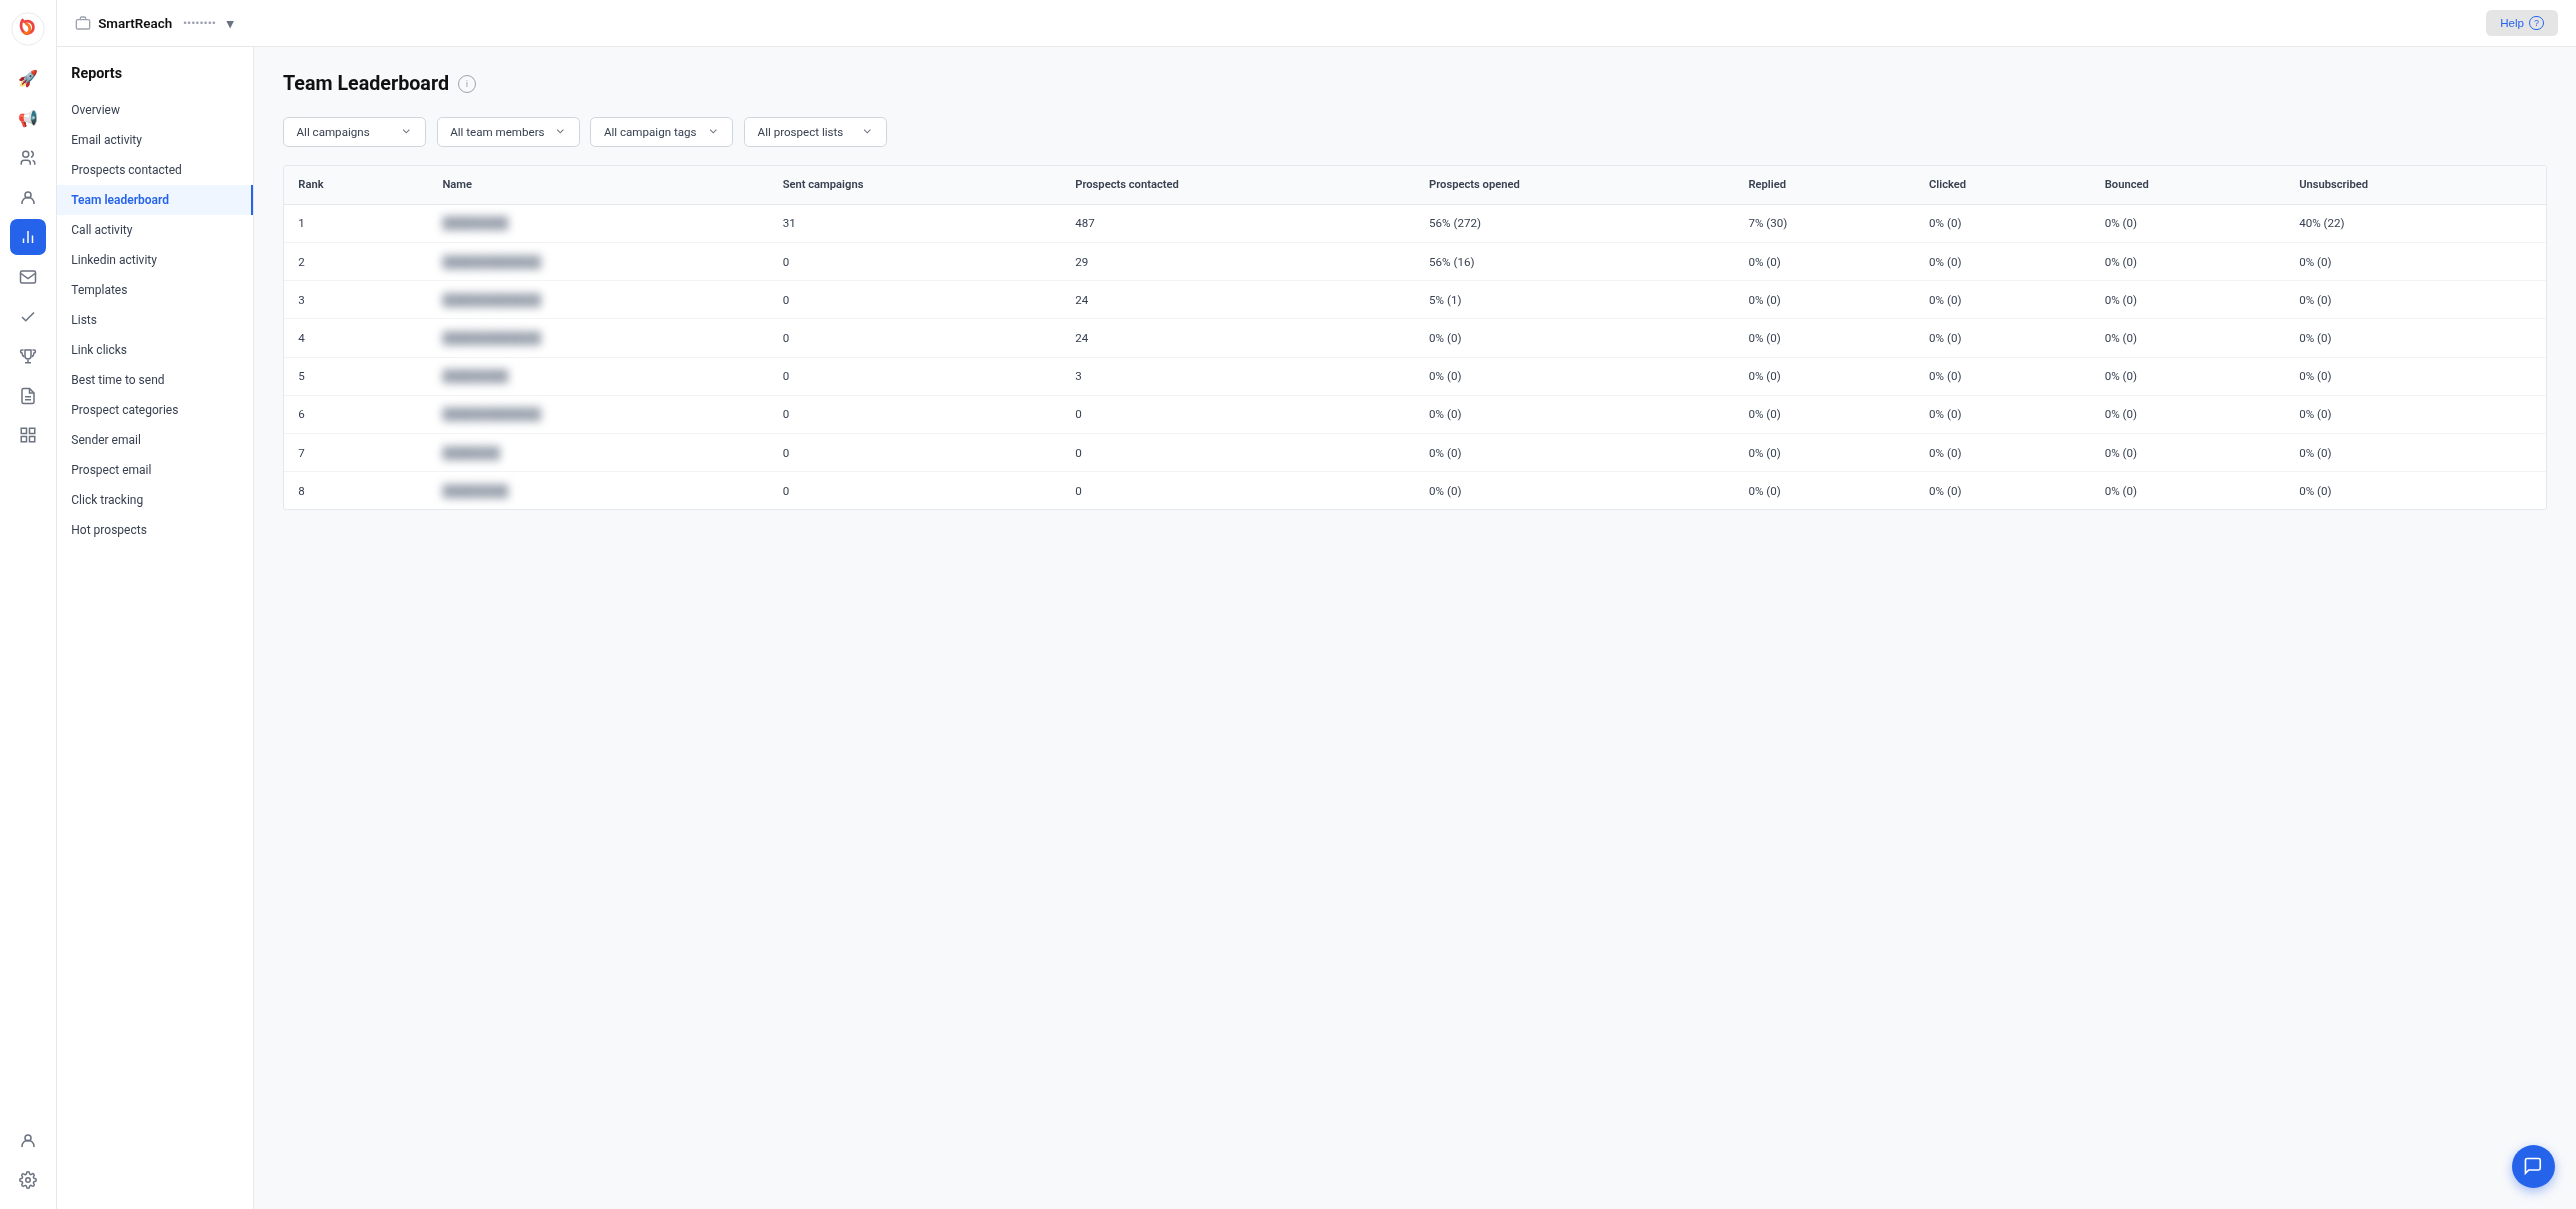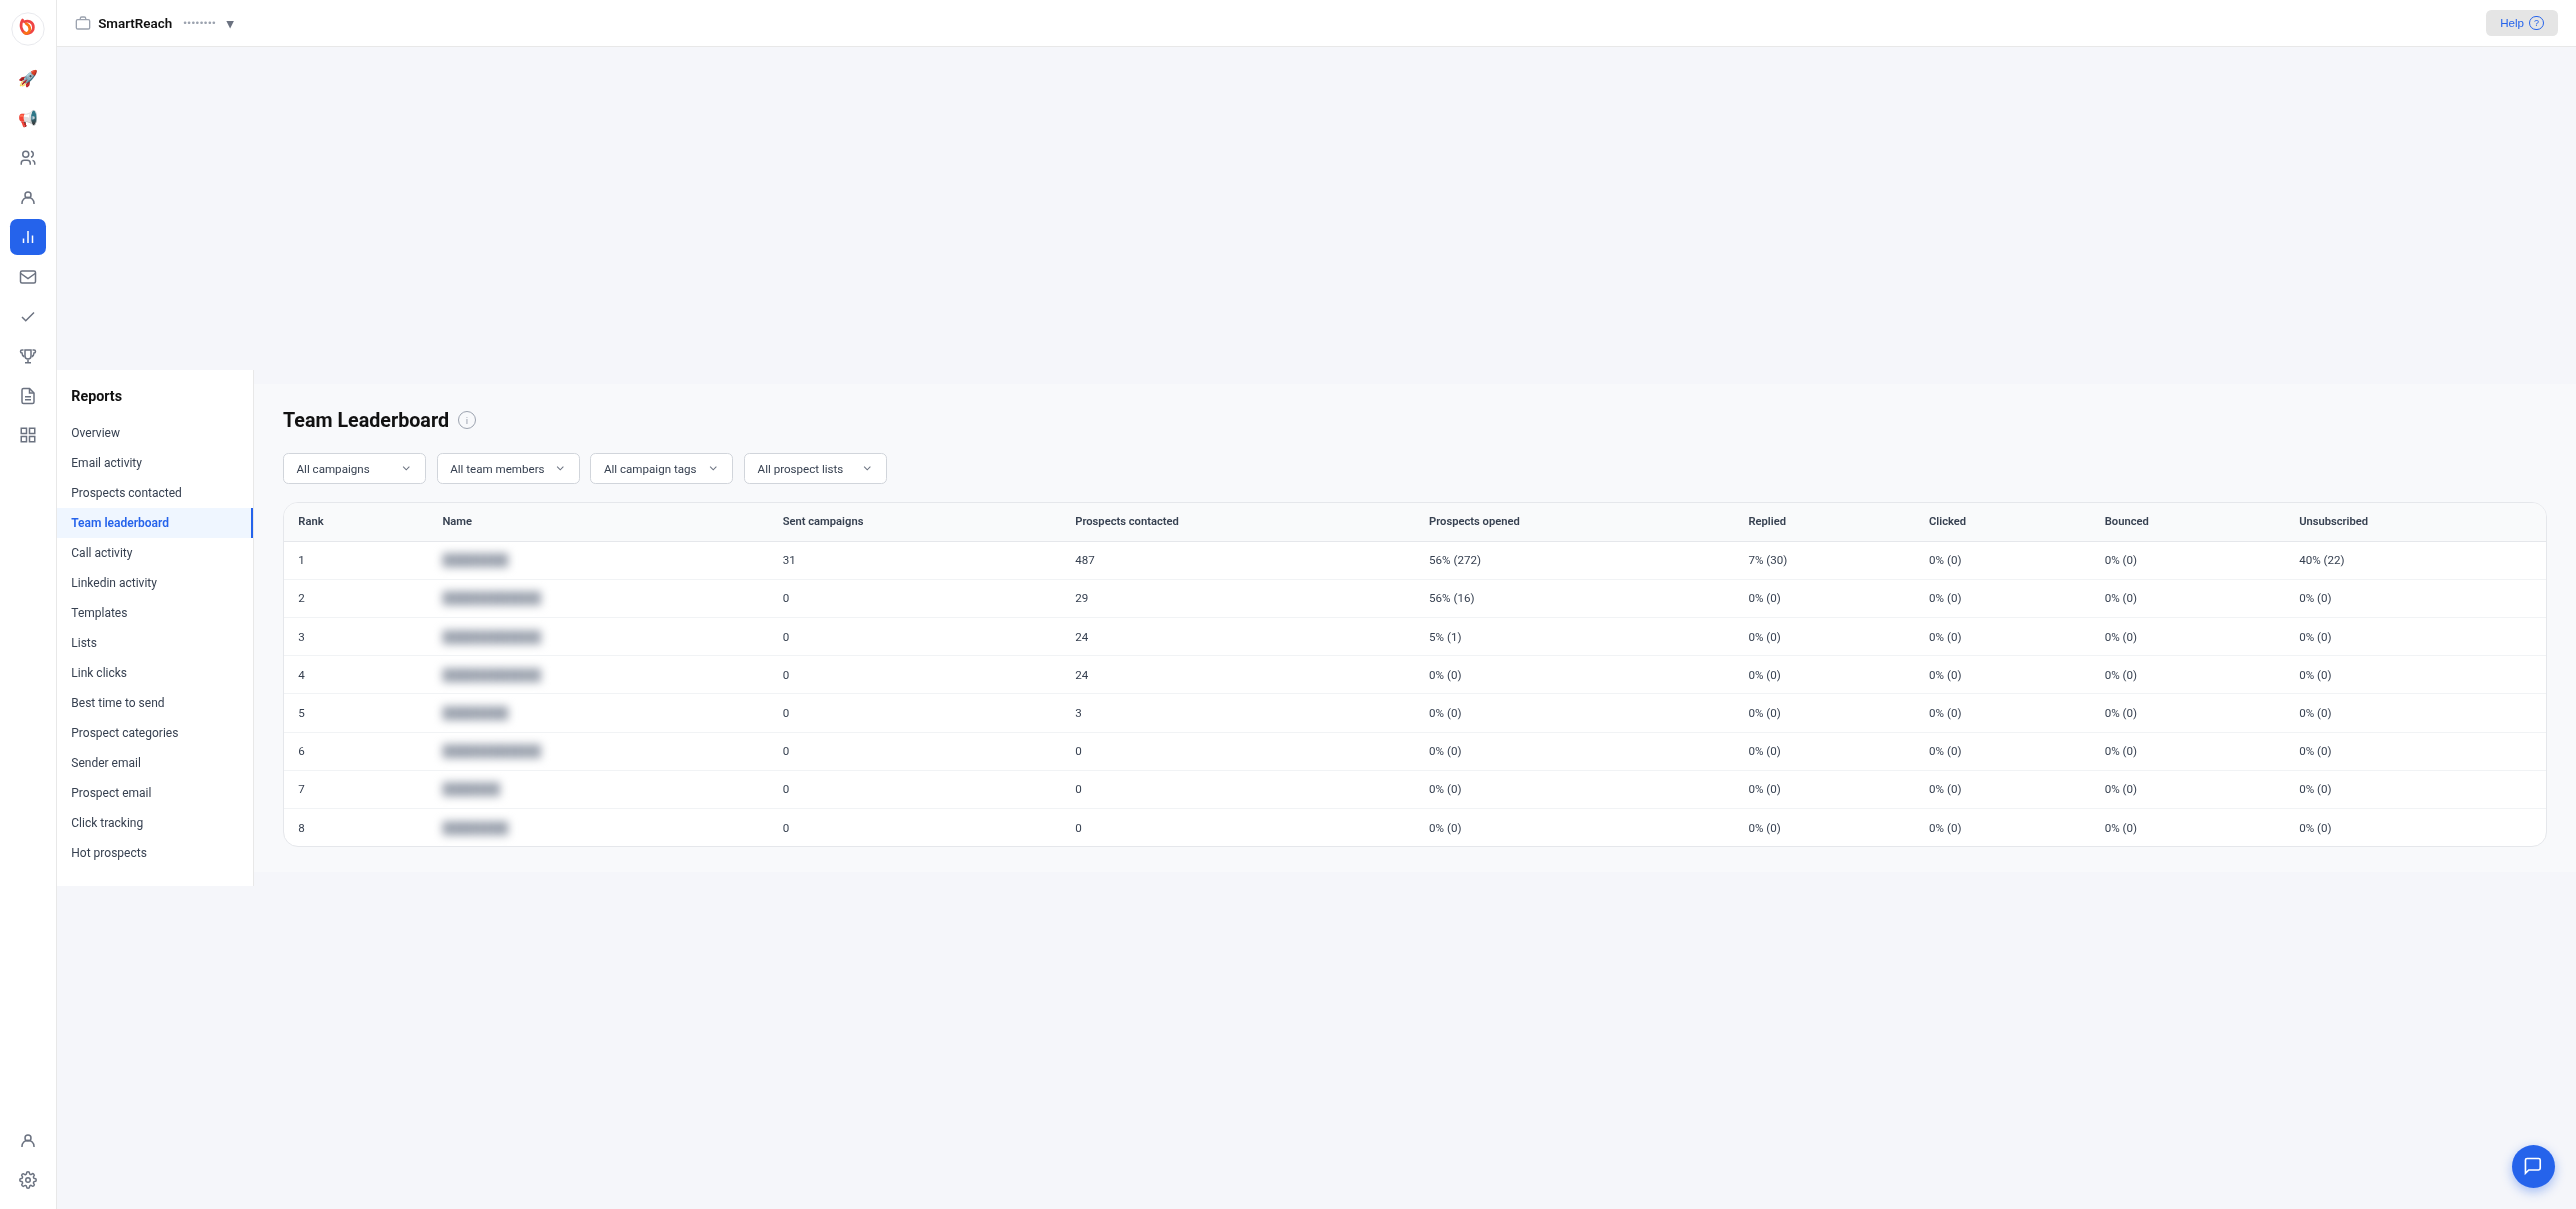--- a/index.html
+++ b/index.html
@@ -98,7 +98,6 @@
       display: flex;
       flex: 1;
       overflow: hidden;
-      align-items: center;
     }
 
     

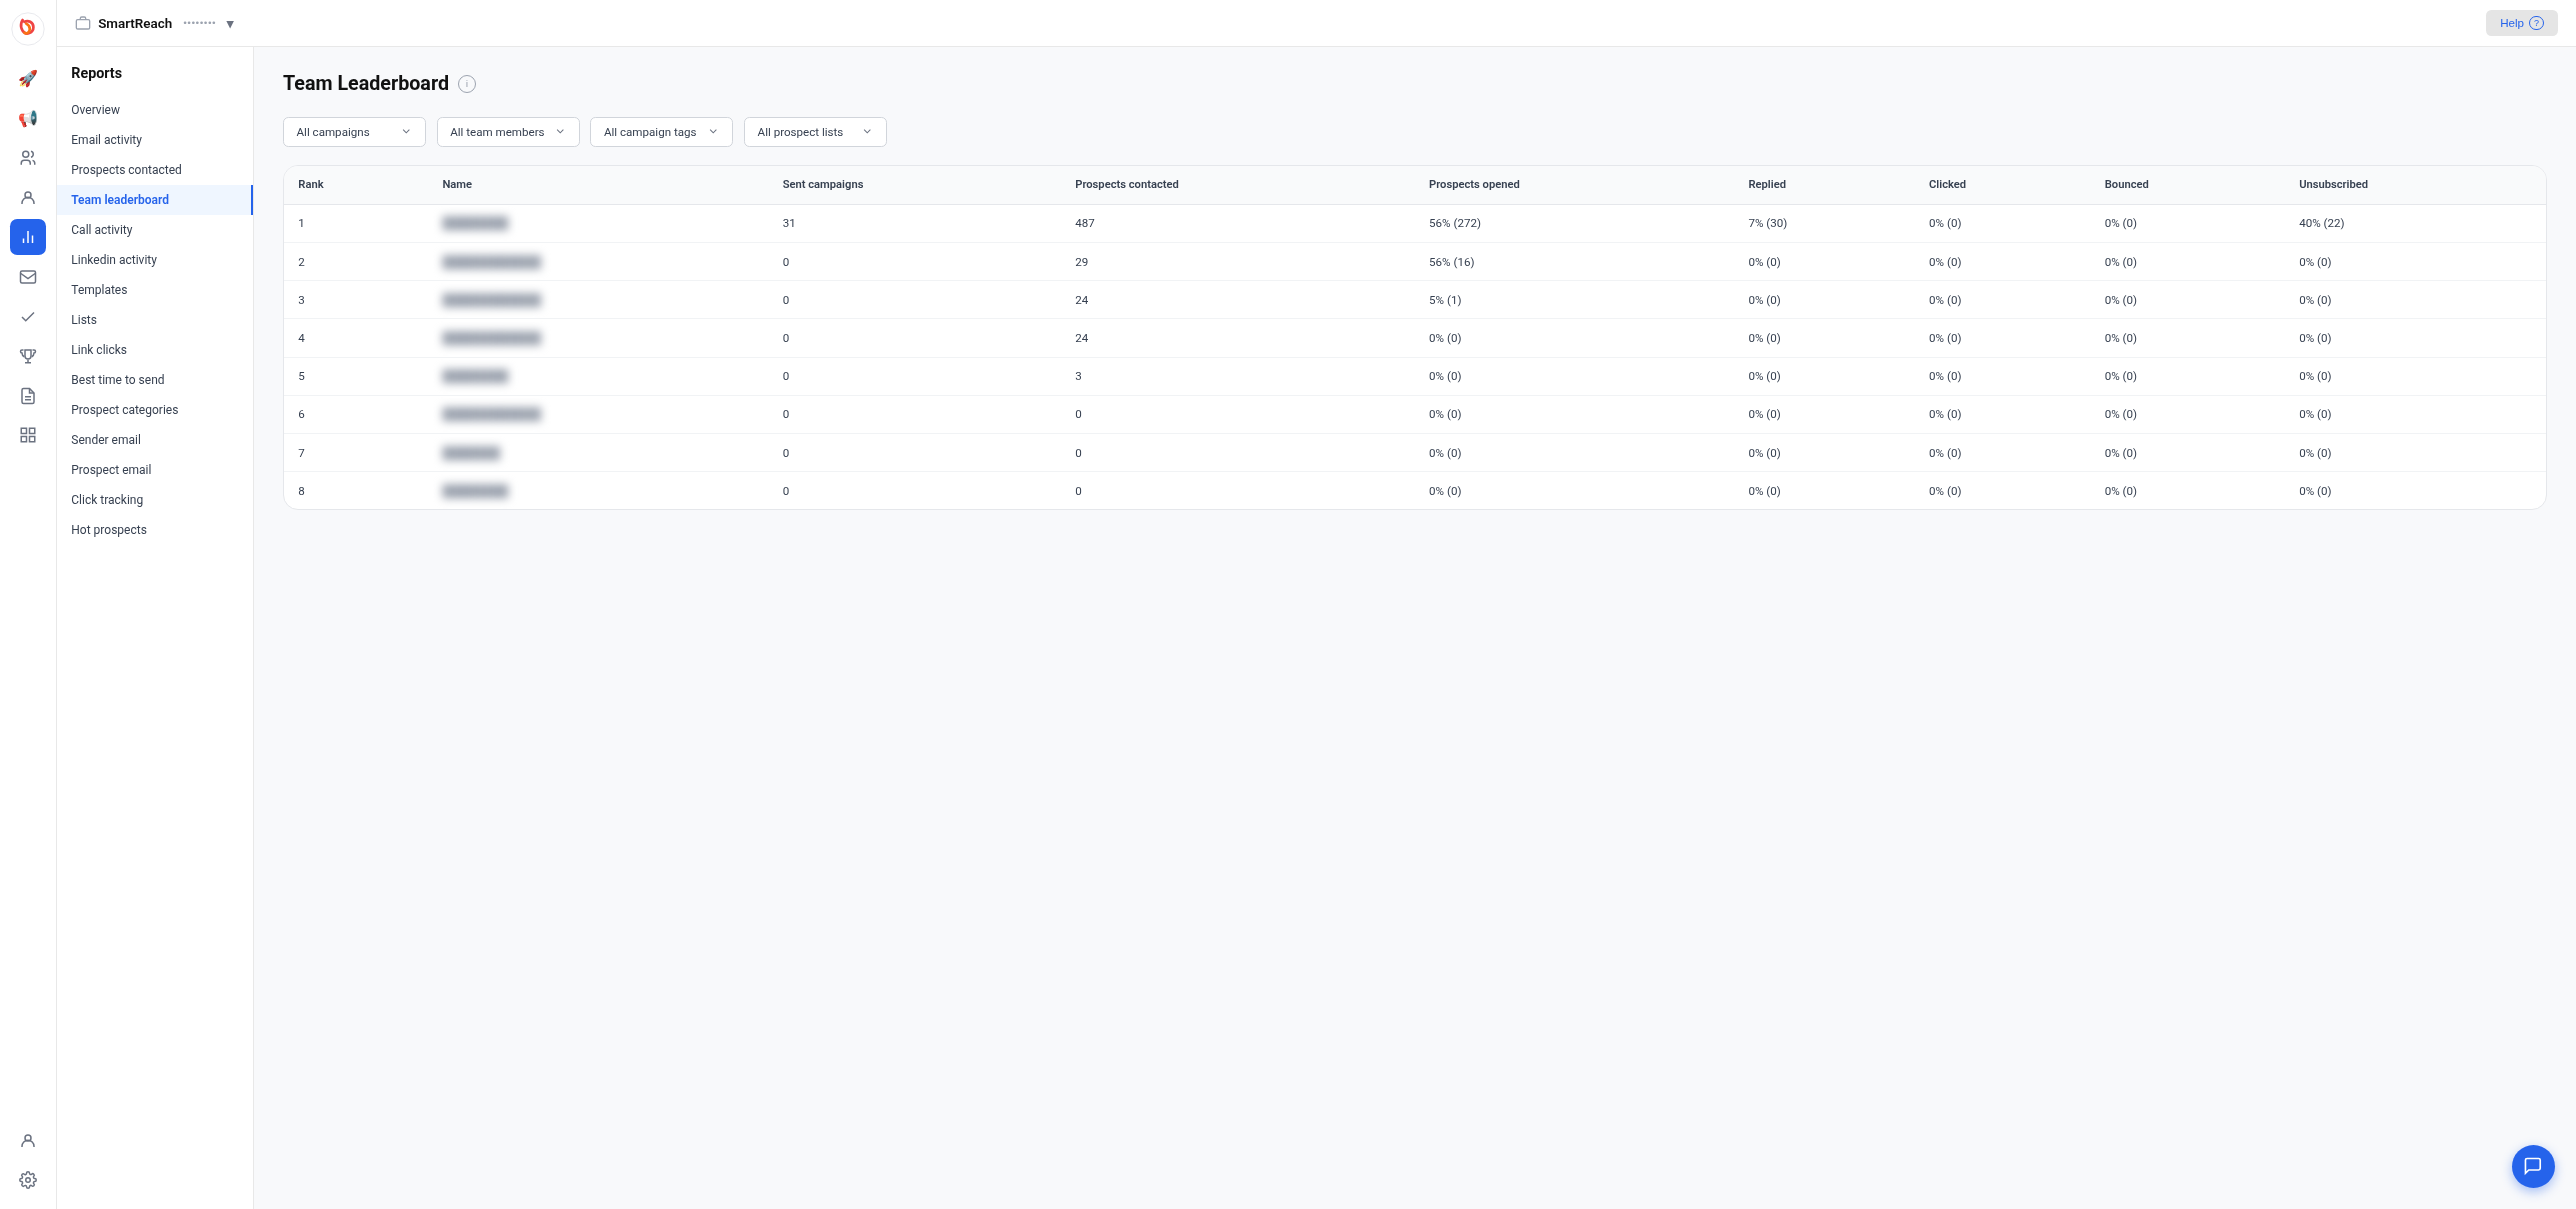--- a/index.html
+++ b/index.html
@@ -222,7 +222,7 @@
     .table-container {
       background: #fff;
       border: 0.9px solid #e5e7eb;
-      border-radius: 15px;
+      border-radius: 3px;
       overflow: hidden;
     }
     table {

